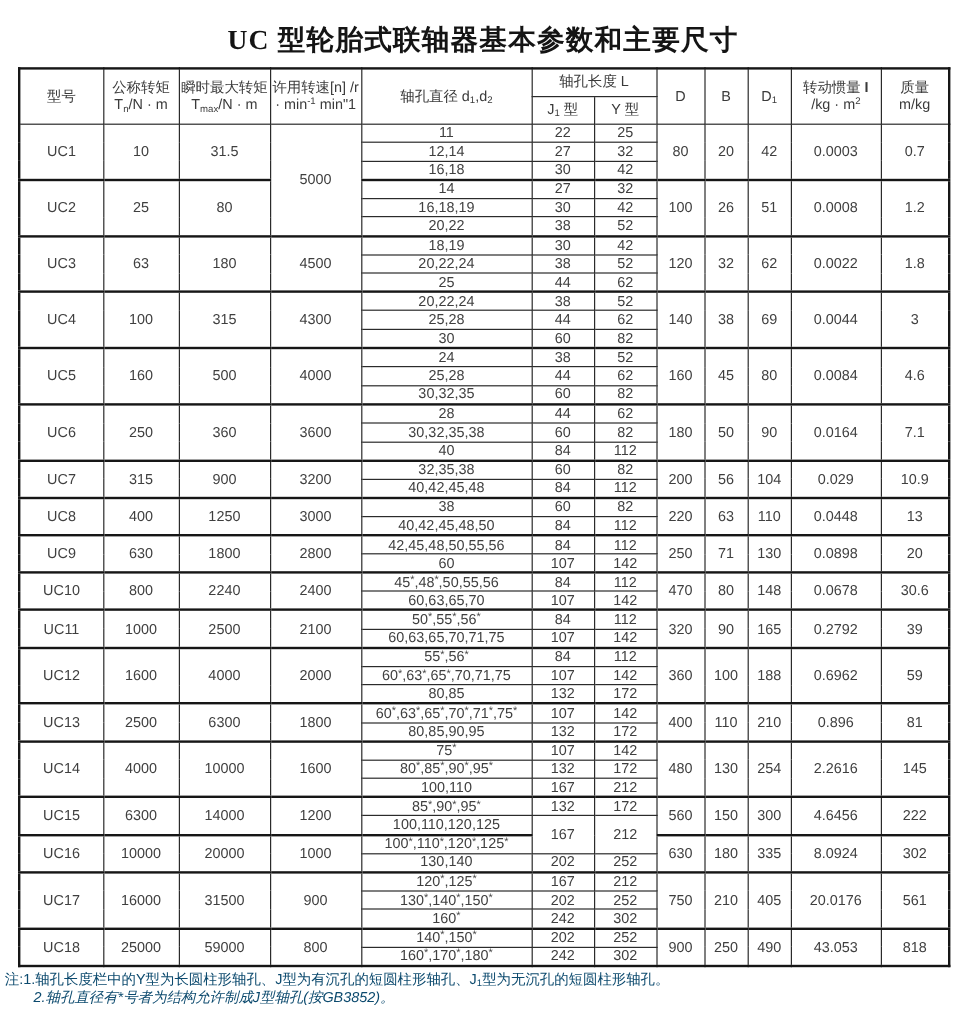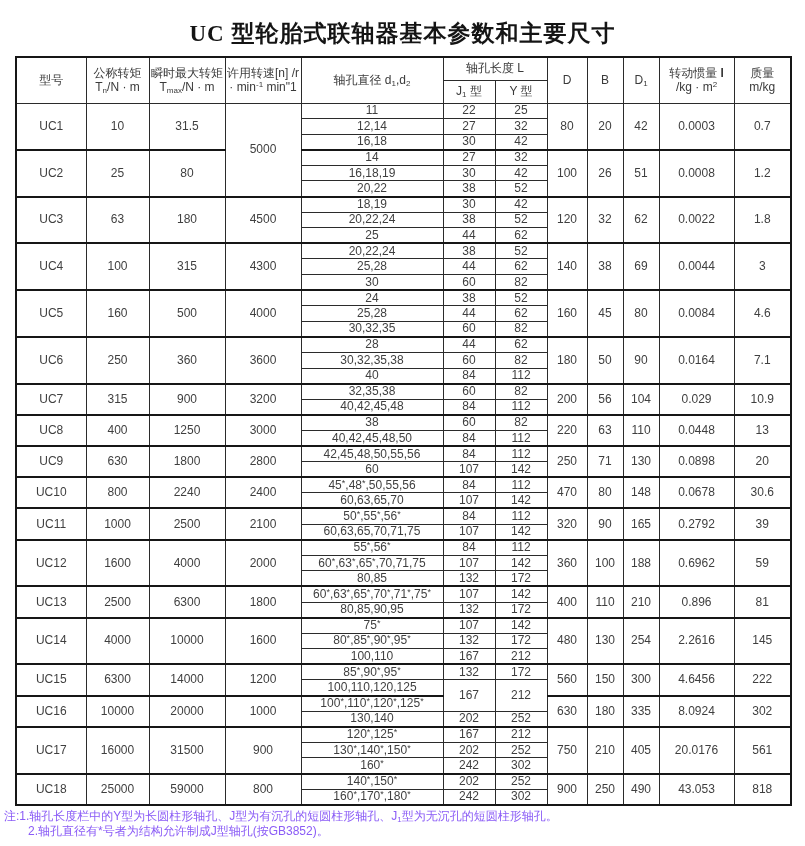--- a/index.html
+++ b/index.html
@@ -35,7 +35,7 @@
   sup { font-size:8px; line-height:0; vertical-align:4px; }
   tbody sup { font-size:9px; vertical-align:3px; }
   .bold-i { font-weight:bold; }
-  .notes { margin:3px 0 0 4px; font-size:12px; color:#8b5cf6; line-height:15px; }
+  .notes { margin:3px 0 0 4px; font-size:12px; color:#0c4a6e; line-height:15px; }
   .notes .indent { padding-left:24px; }
   .bottom-strip { position:absolute; left:0; bottom:0; width:805px; height:4px; }
 </style>

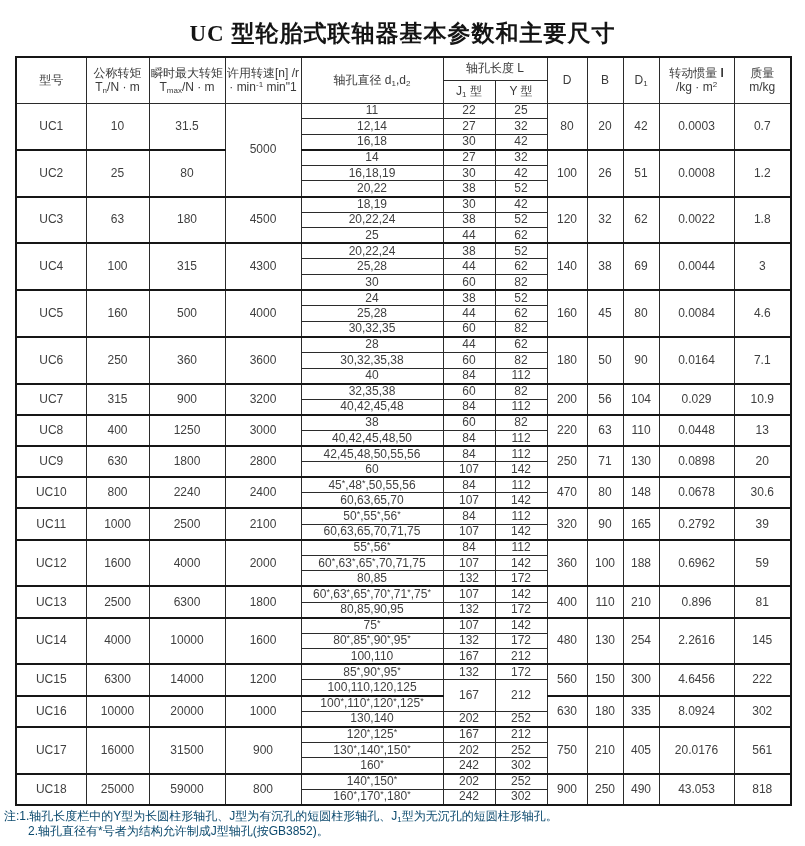--- a/index.html
+++ b/index.html
@@ -36,7 +36,7 @@
   tbody sup { font-size:9px; vertical-align:3px; }
   .bold-i { font-weight:bold; }
   .notes { margin:3px 0 0 4px; font-size:12px; color:#0c4a6e; line-height:15px; }
-  .notes .indent { padding-left:24px; }
+  .notes .indent { padding-left:24px;font-style:italic; }
   .bottom-strip { position:absolute; left:0; bottom:0; width:805px; height:4px; }
 </style>
 </head>

